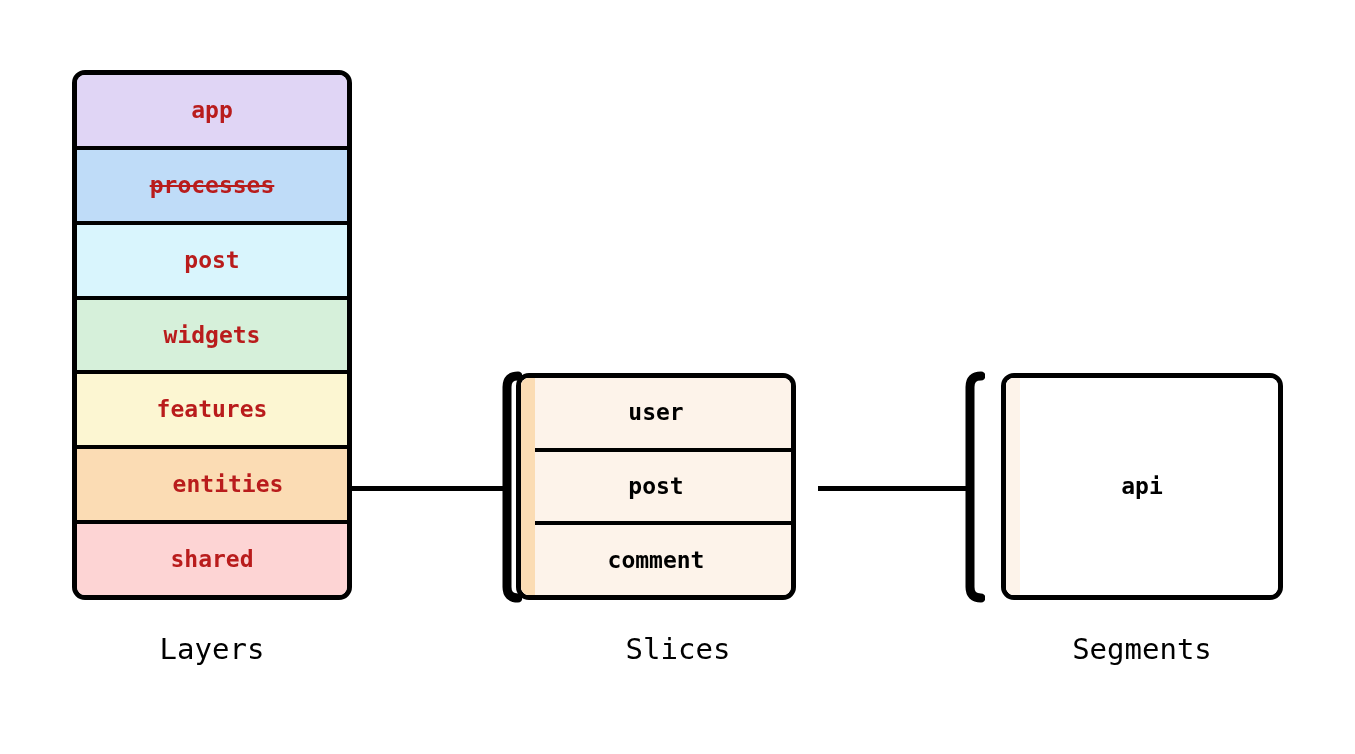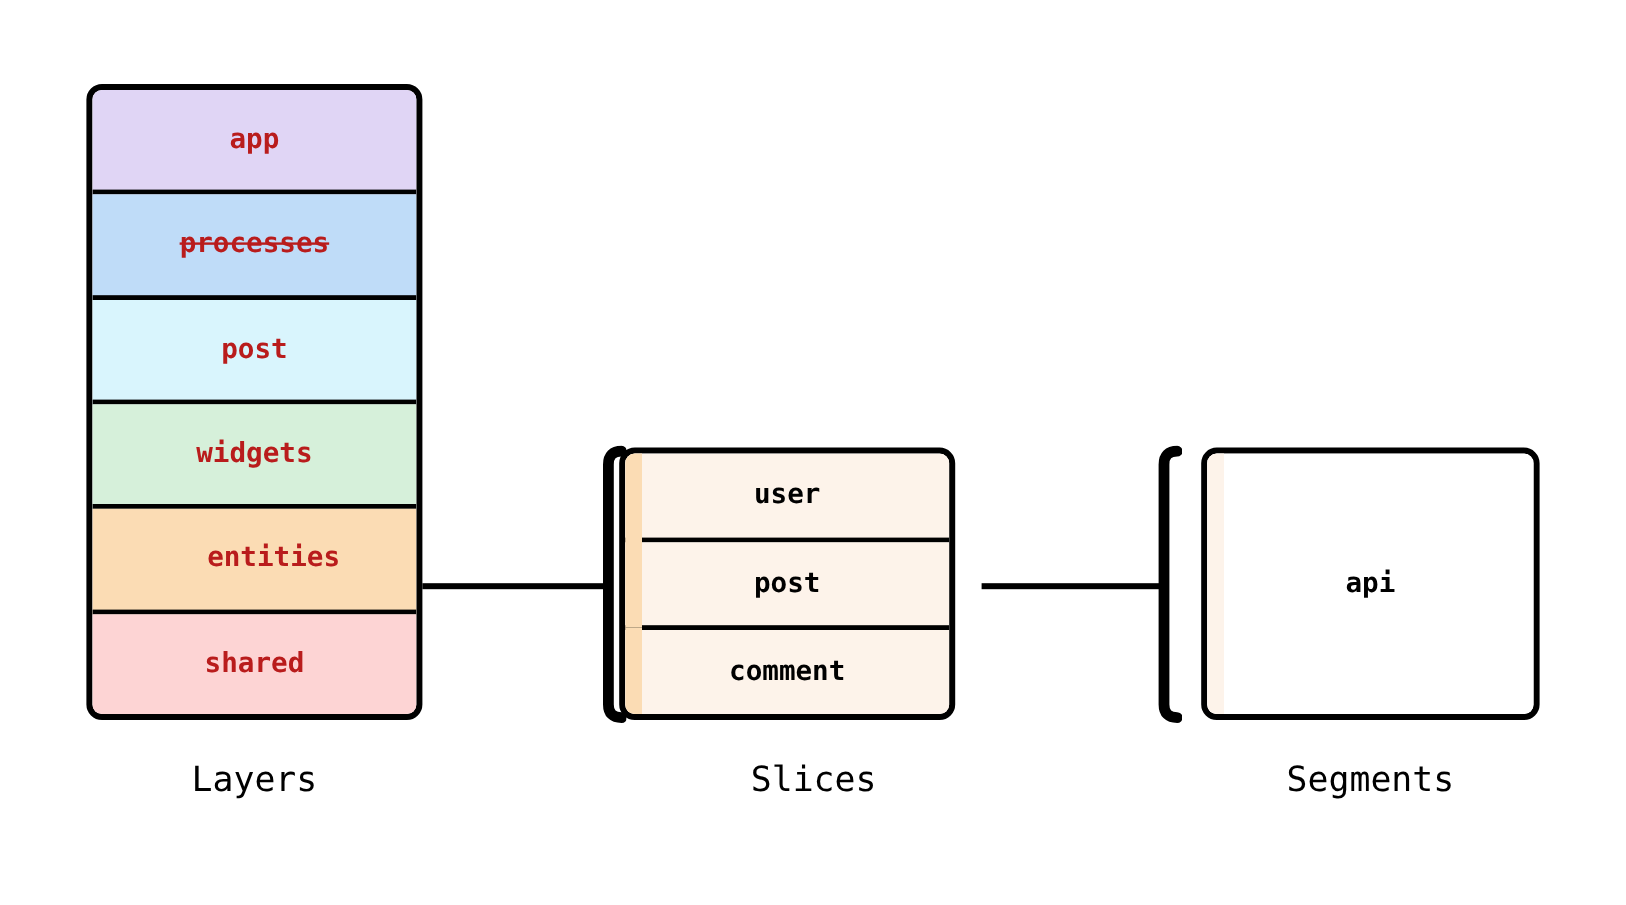--- a/index.html
+++ b/index.html
@@ -183,6 +183,9 @@
         <span class="layer-label">widgets</span>
       </div>
 
+      <div class="layer-band" style="background:#fcf6d2;">
+        <span class="layer-label">features</span>
+      </div>
 
       <div class="layer-band" style="background:#fbdcb4;padding-left:32px;">
         <span class="layer-label">entities</span>

